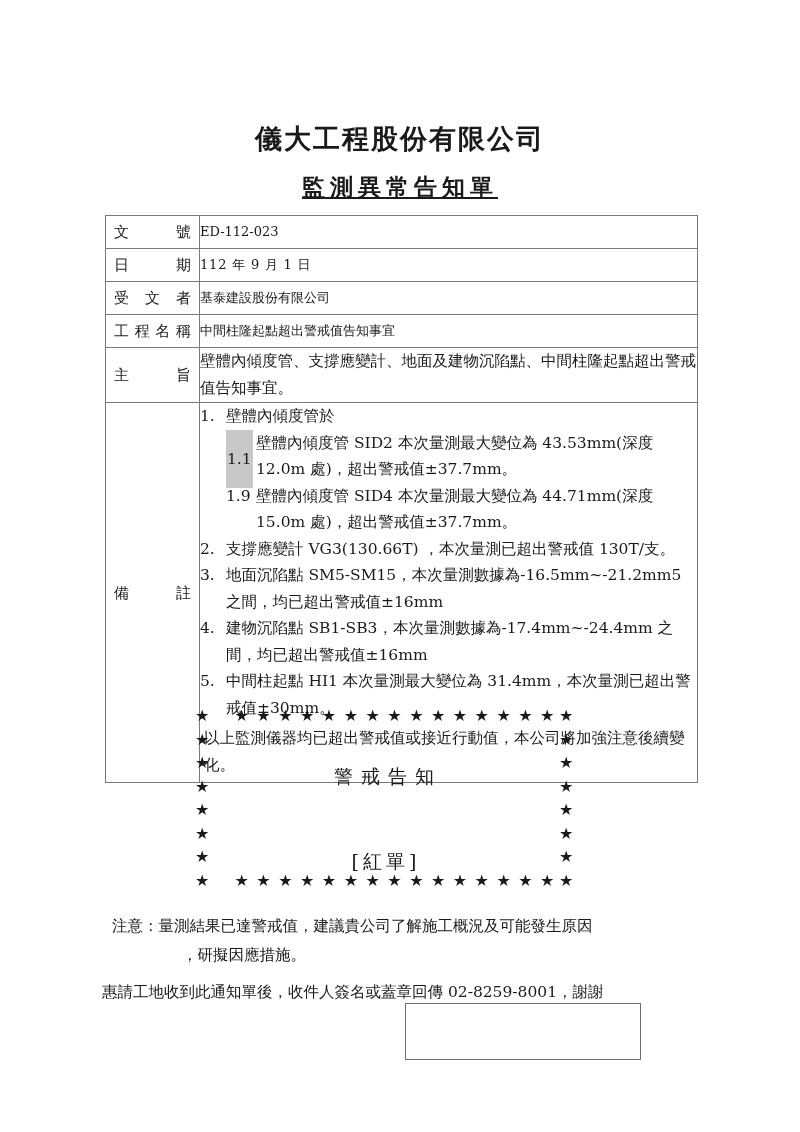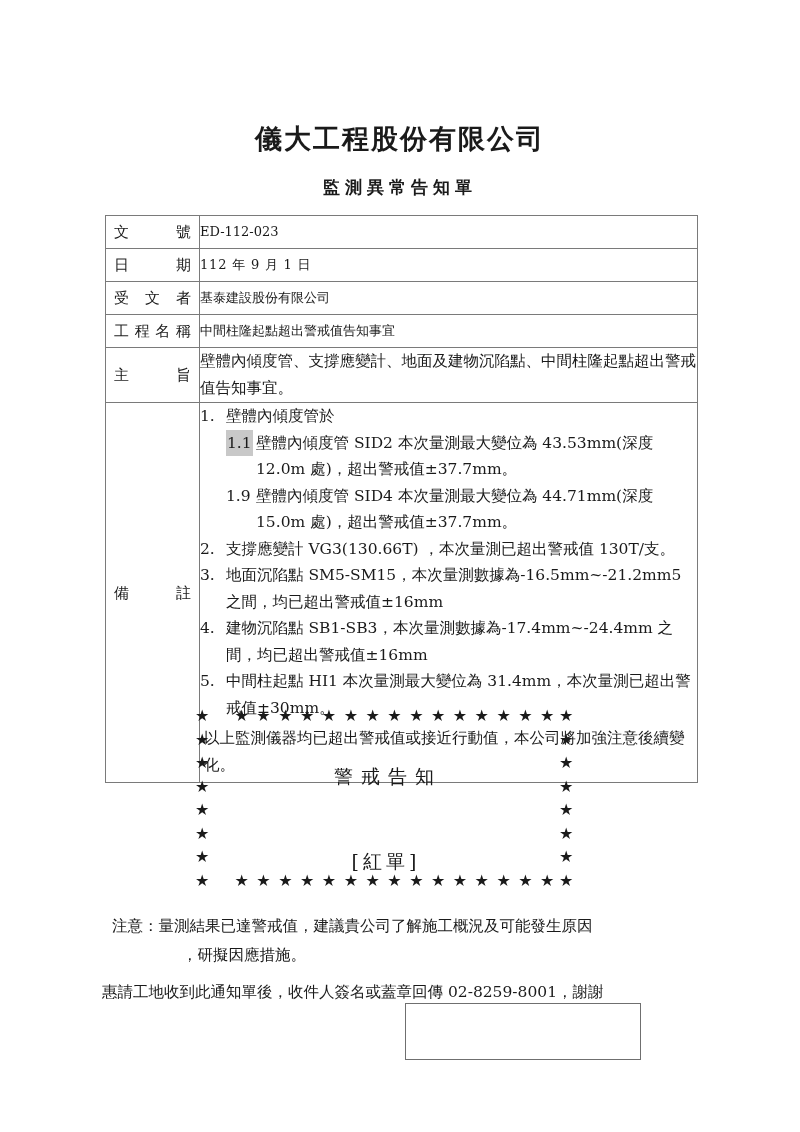--- a/index.html
+++ b/index.html
@@ -39,11 +39,12 @@
     margin: 0;
   }
   .doc-subtitle {
-    font-size: 17px;
+    font-size: 23px;
     font-weight: bold;
     letter-spacing: 5px;
     line-height: 30px;
     margin: 16px 0 0 0;
+    text-decoration: underline;
   }
 
   

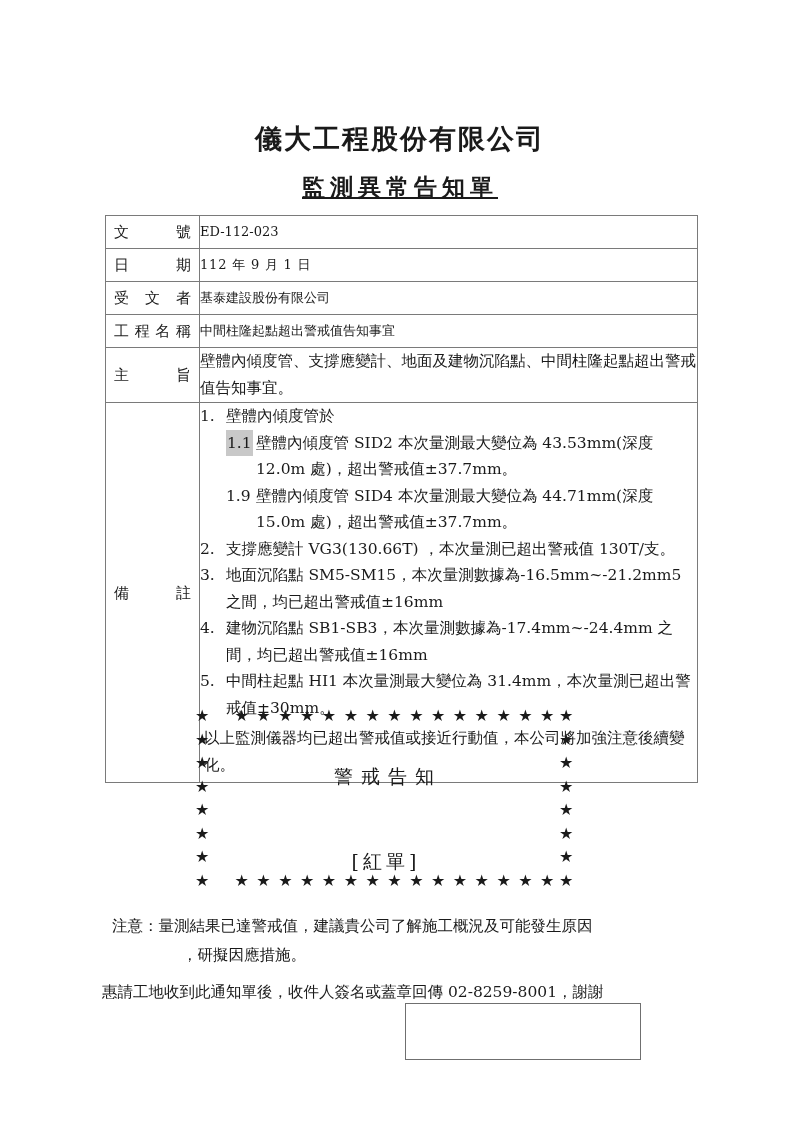--- a/index.html
+++ b/index.html
@@ -127,7 +127,7 @@
   }
   .sub-num.hl {
     background: #c8c8c8;
-    padding: 0 1px;
+    padding: 16px 1px;
   }
   .closing {
     font-size: 15.5px;

